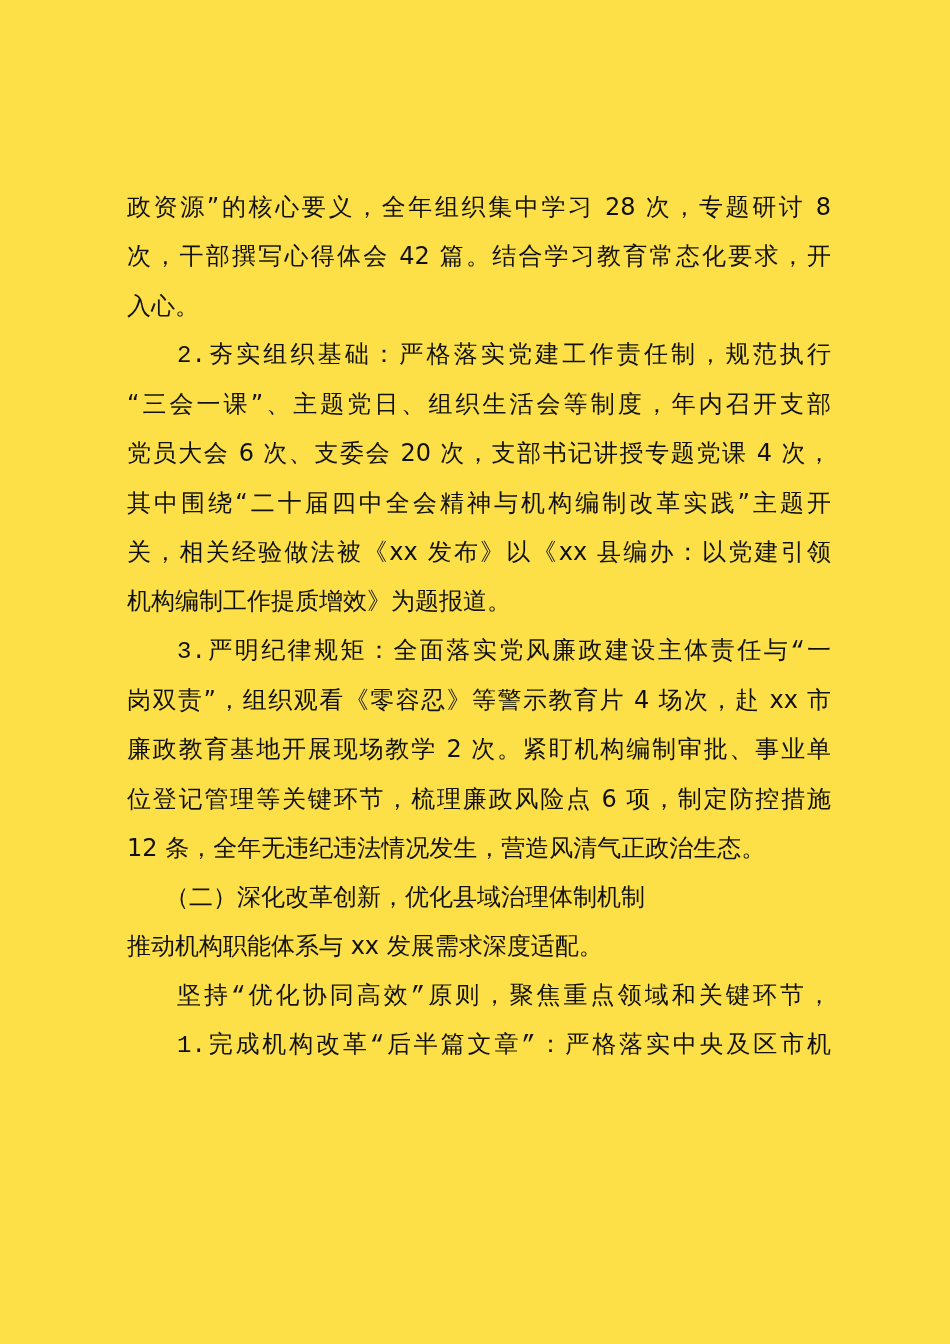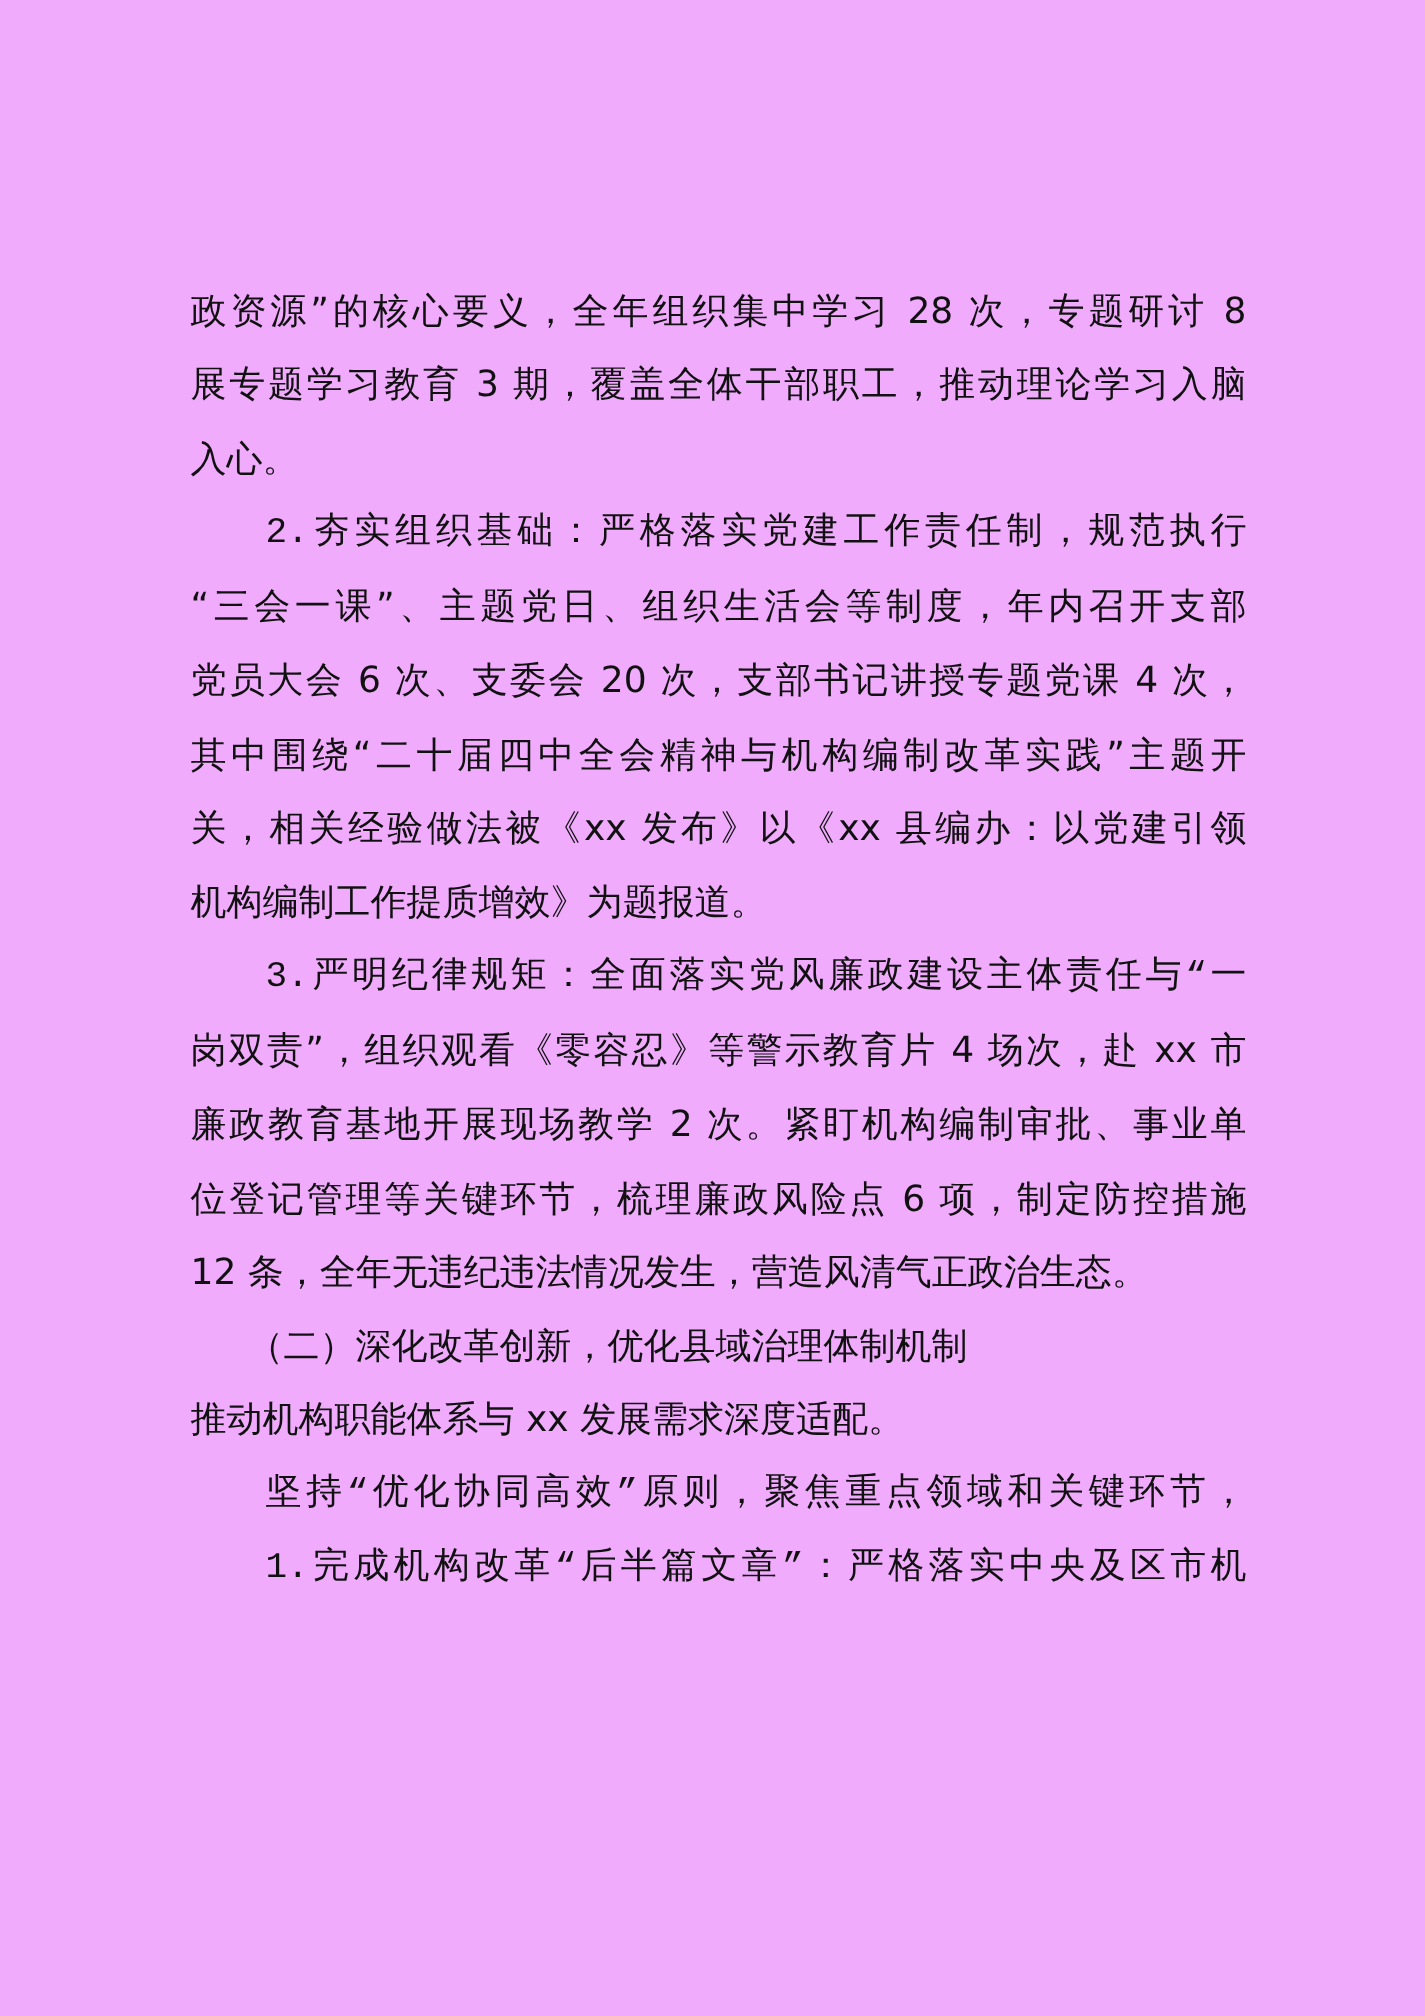--- a/index.html
+++ b/index.html
@@ -20,7 +20,7 @@
       left: 0; top: 0;
       width: 950px;
       height: 1344px;
-      background: #f0abfc;
+      background: #fde047;
     }
     .content {
       position: absolute;

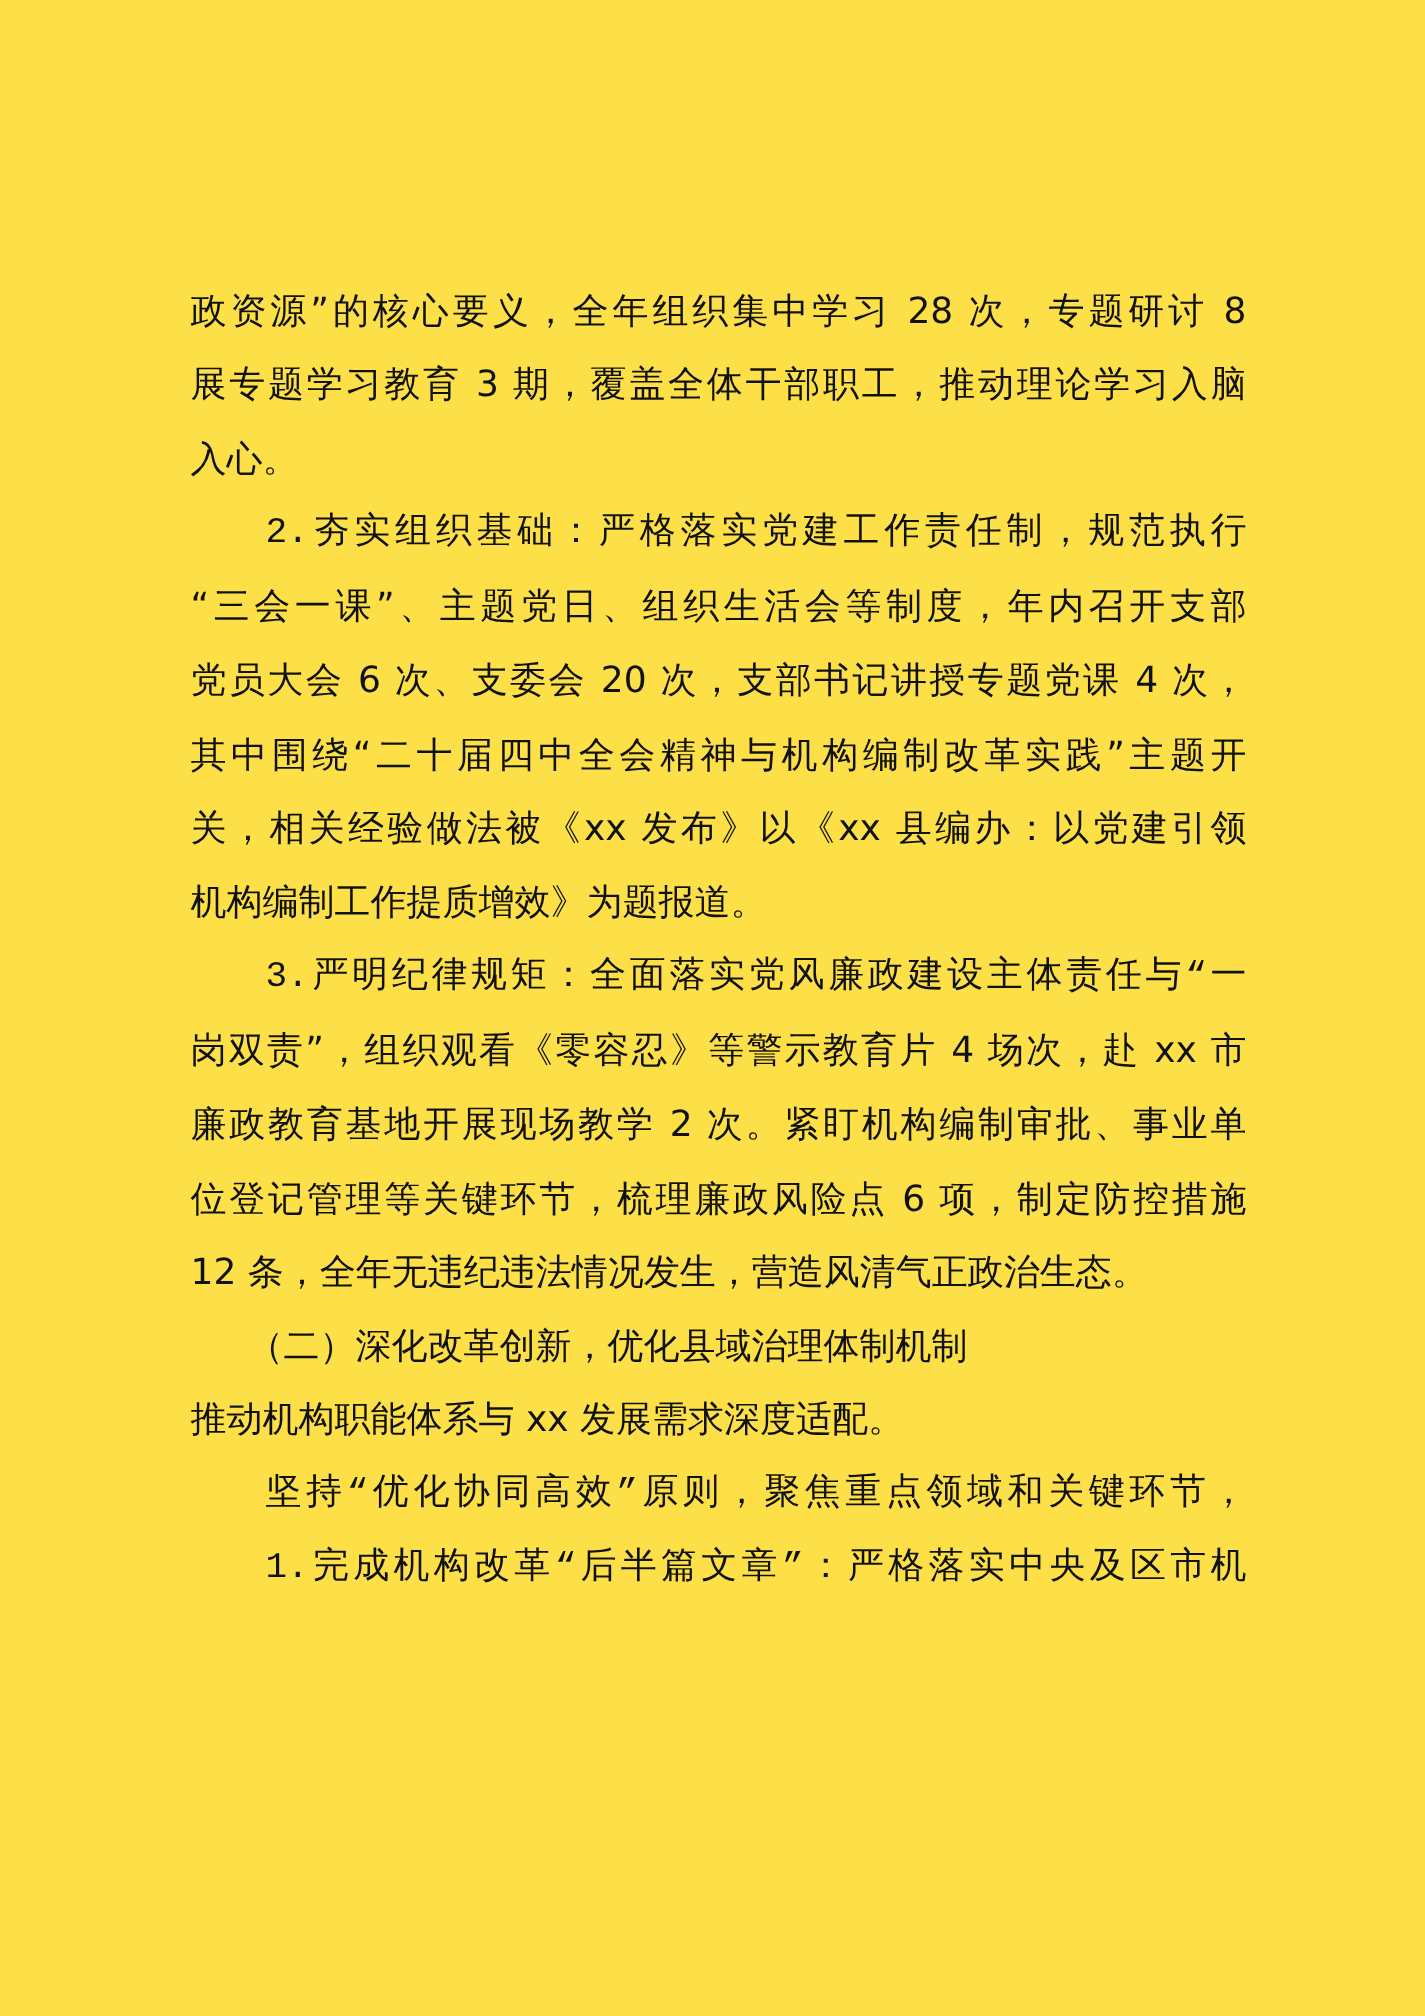--- a/index.html
+++ b/index.html
@@ -63,6 +63,7 @@
 
     <div class="para">
       <span class="line">政资源”的核心要义，全年组织集中学习 28 次，专题研讨 8</span>
+      <span class="line">次，干部撰写心得体会 42 篇。结合学习教育常态化要求，开</span>
       <span class="line">展专题学习教育 3 期，覆盖全体干部职工，推动理论学习入脑</span>
       <span class="line last">入心。</span>
     </div>

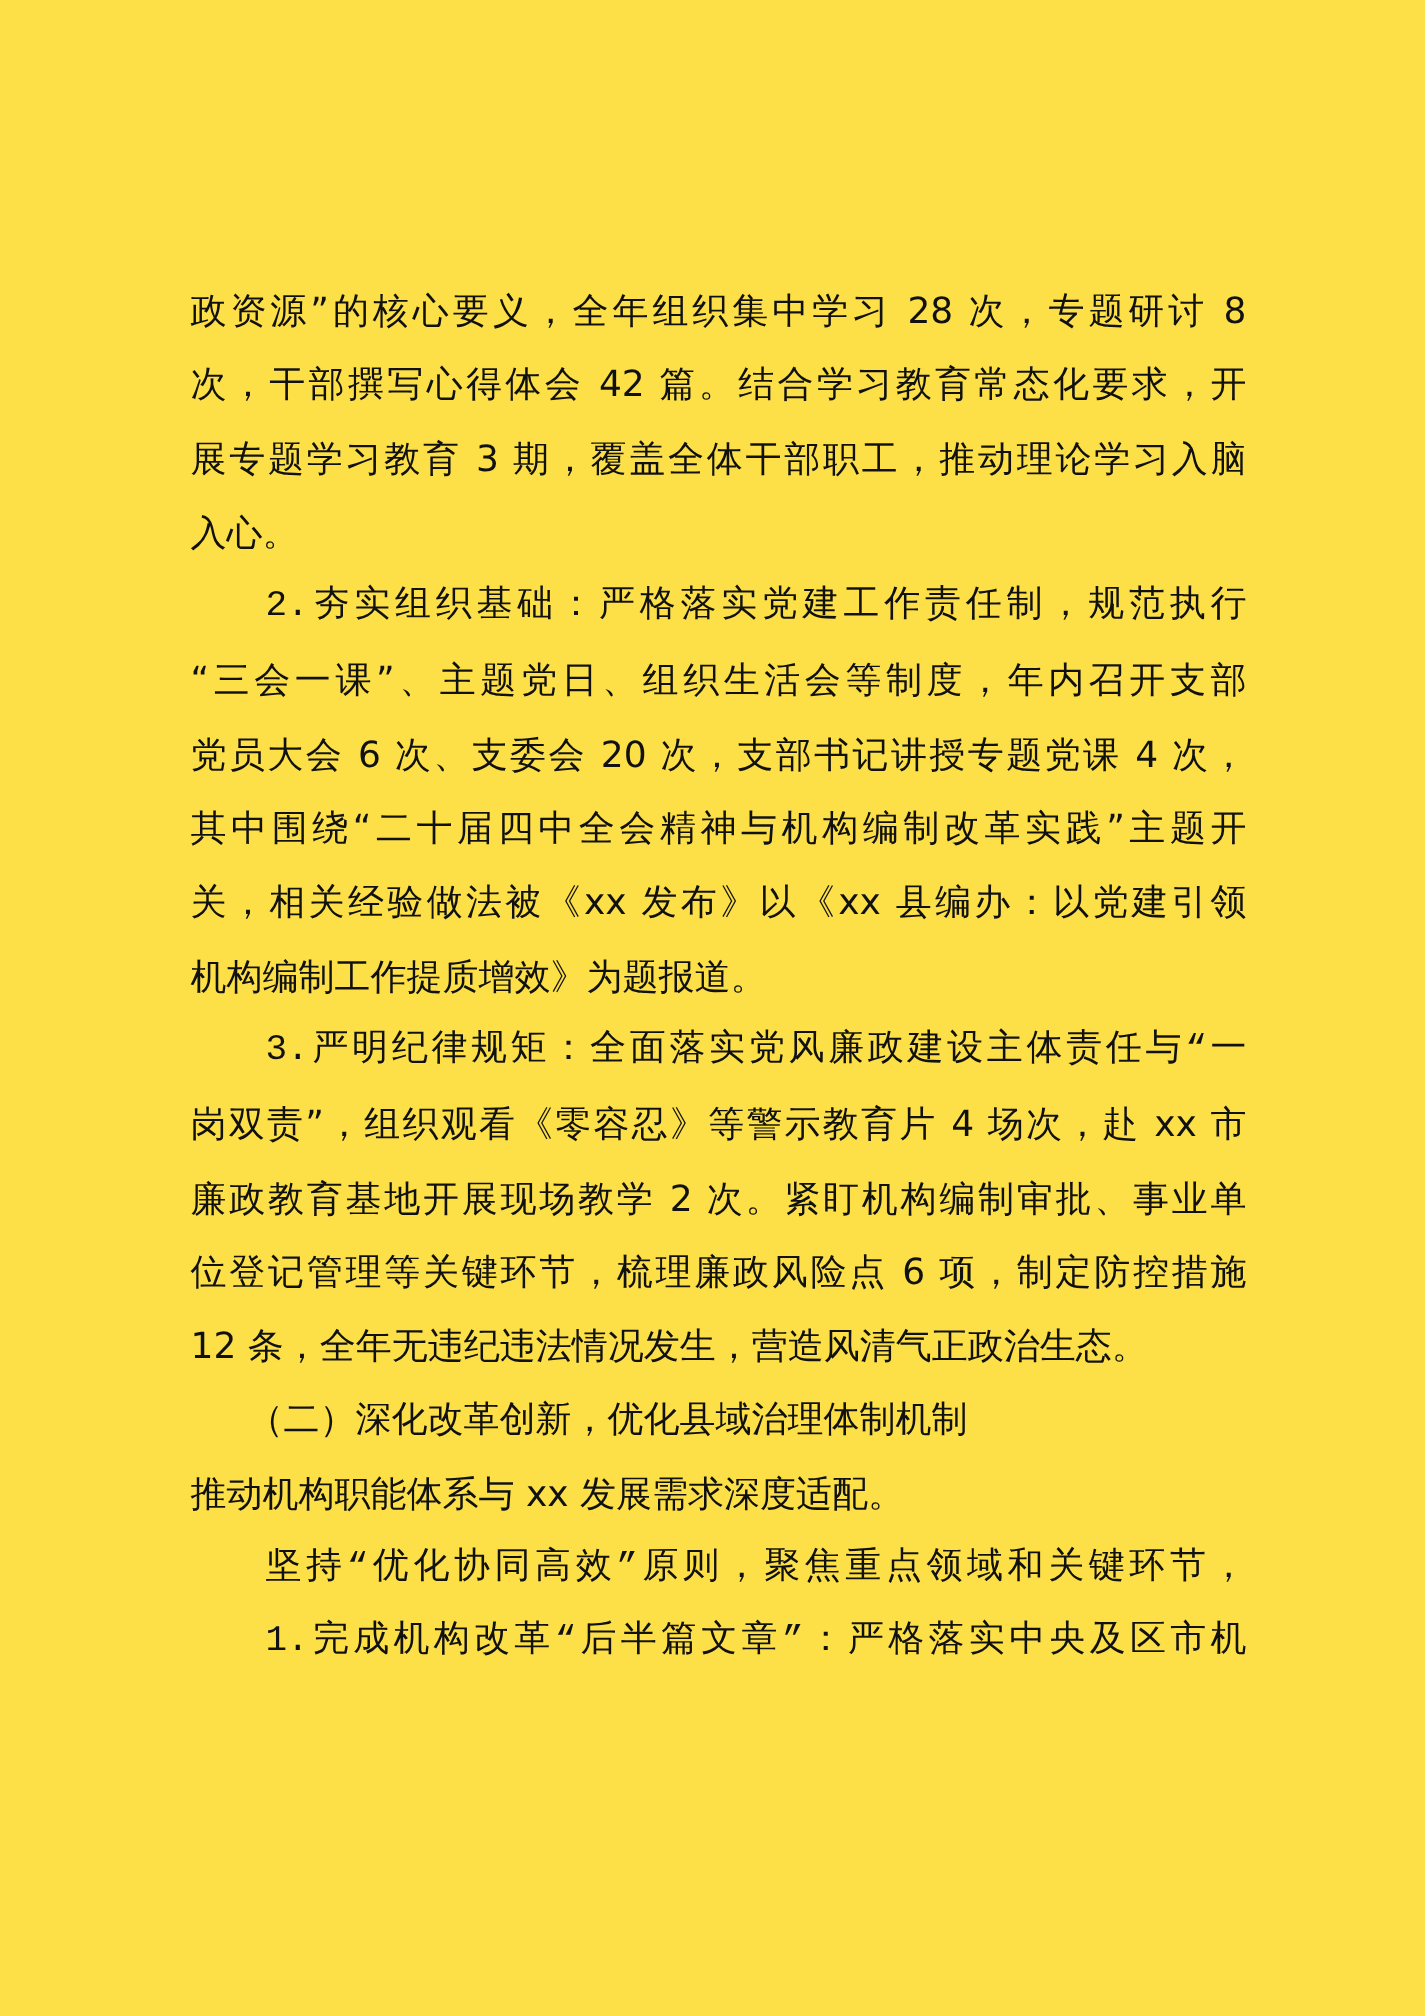--- a/index.html
+++ b/index.html
@@ -64,7 +64,6 @@
     <div class="para">
       <span class="line">政资源”的核心要义，全年组织集中学习 28 次，专题研讨 8</span>
       <span class="line">次，干部撰写心得体会 42 篇。结合学习教育常态化要求，开</span>
-      <span class="line">展专题学习教育 3 期，覆盖全体干部职工，推动理论学习入脑</span>
       <span class="line last">入心。</span>
     </div>
 

